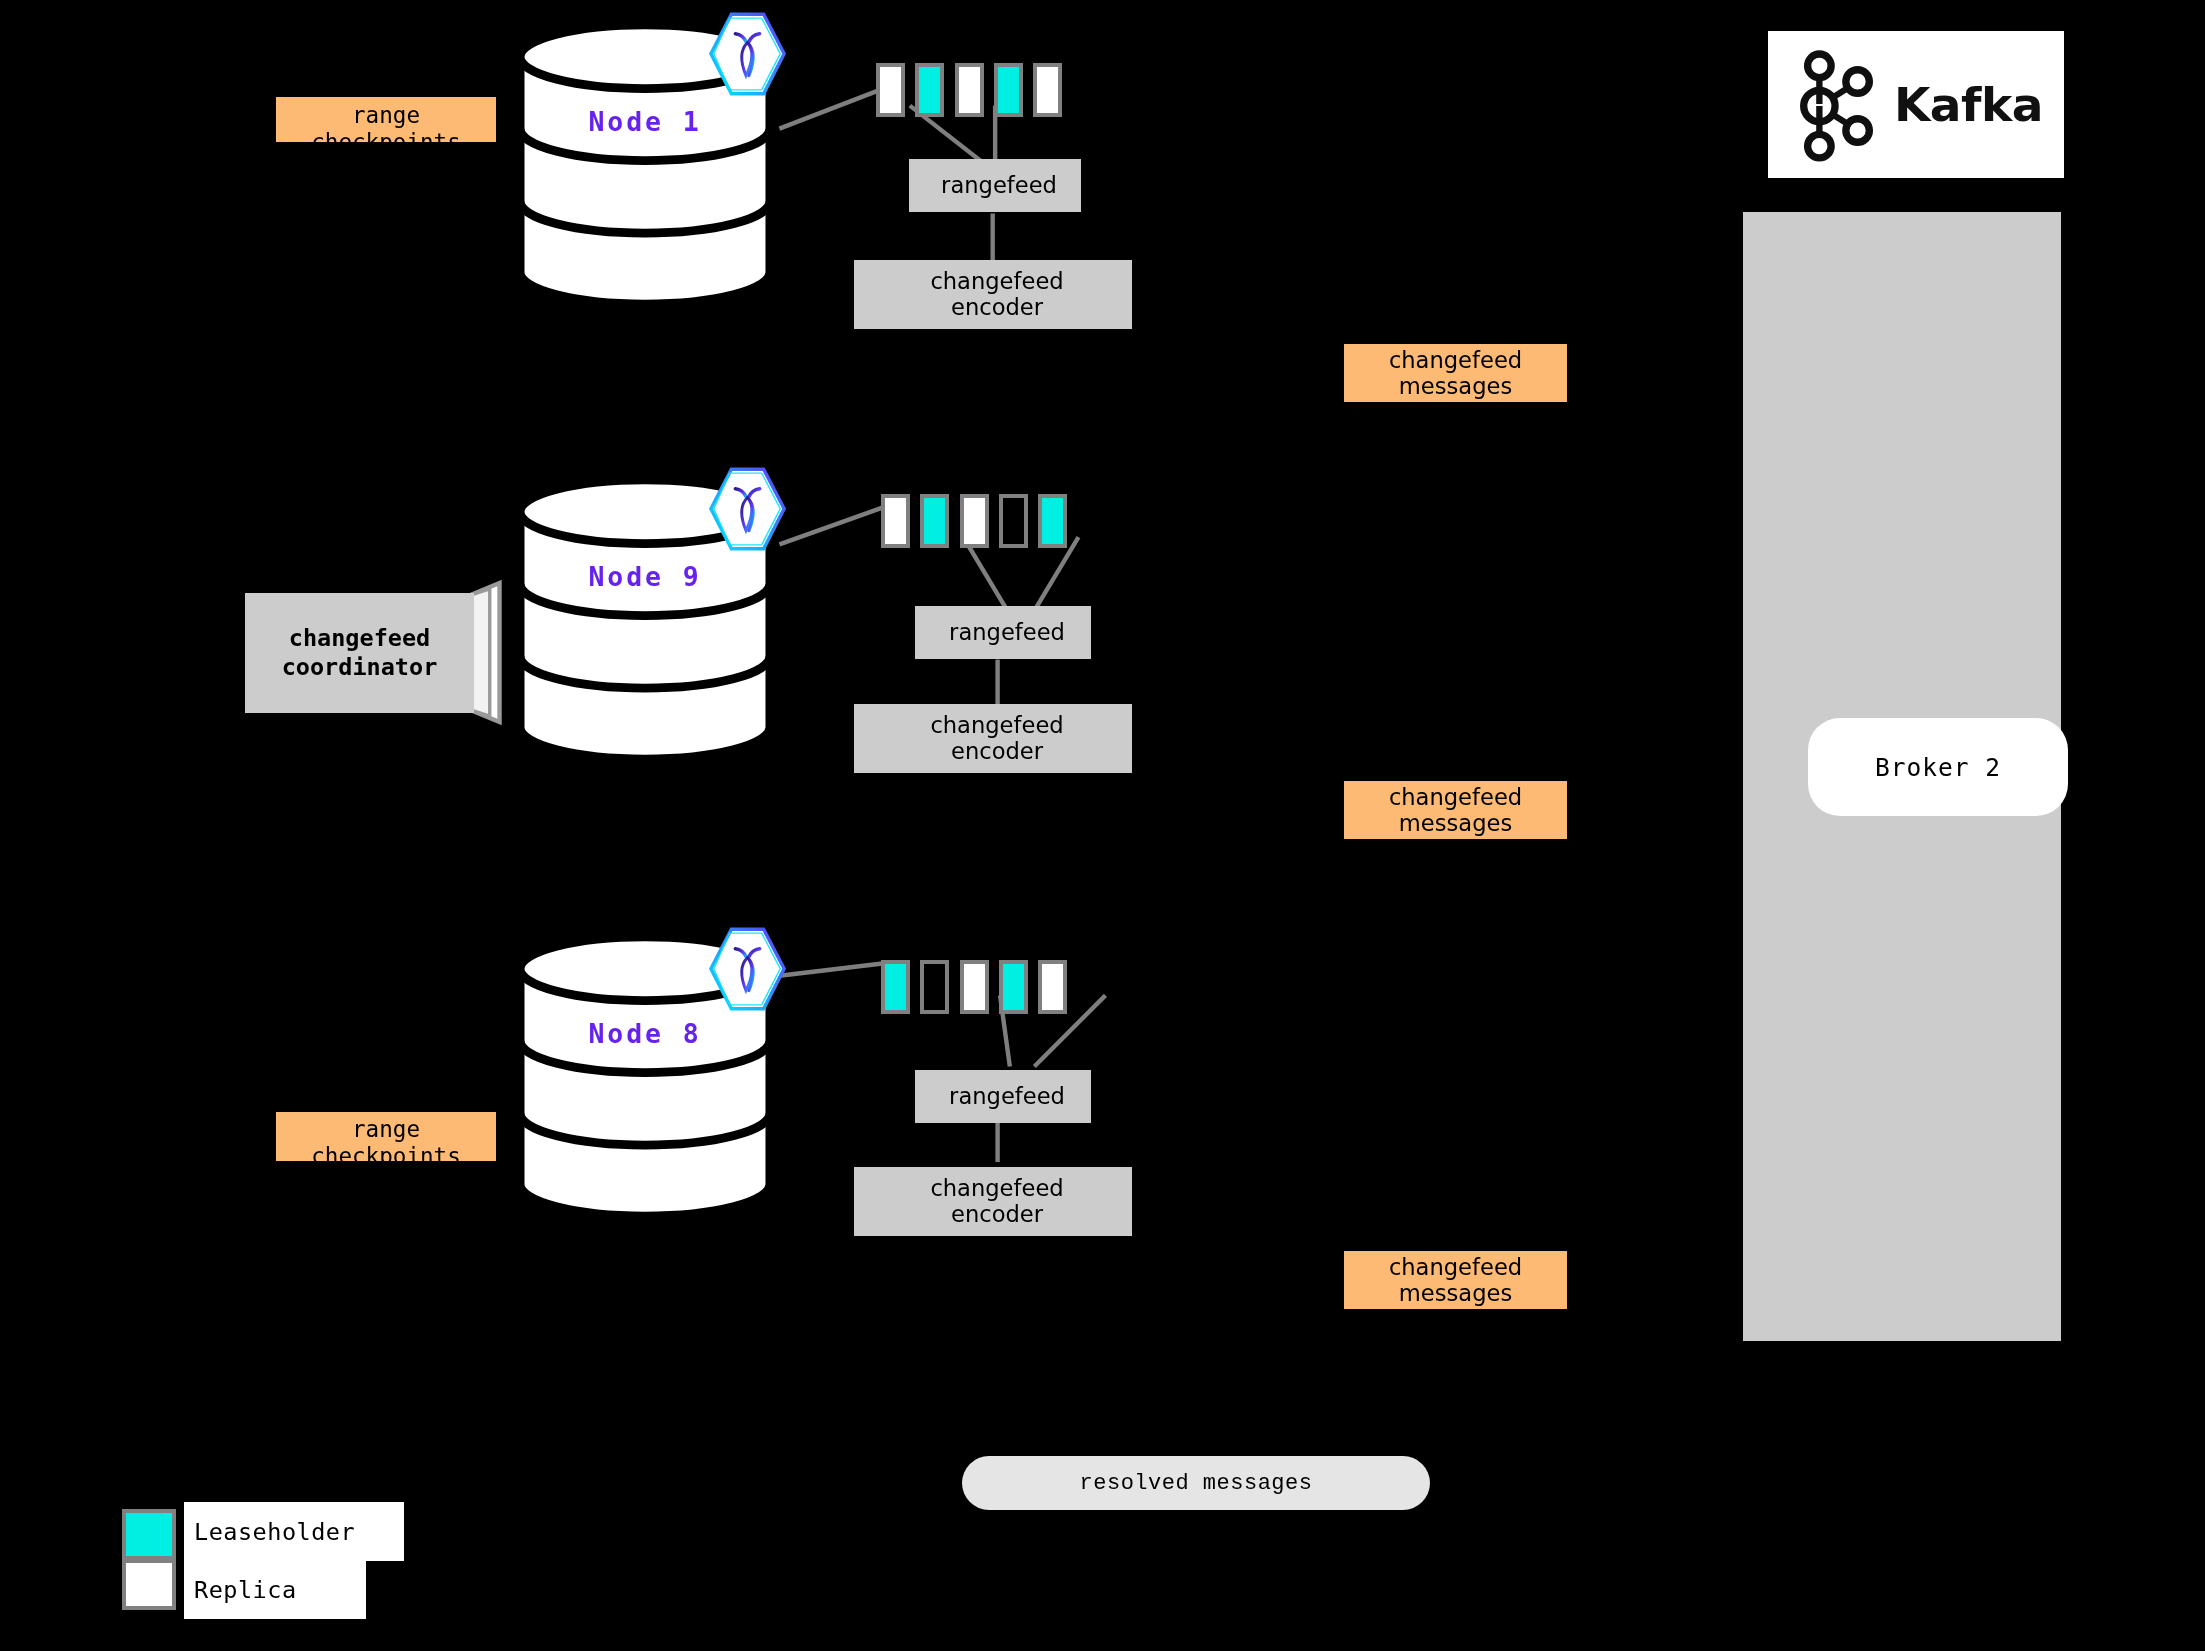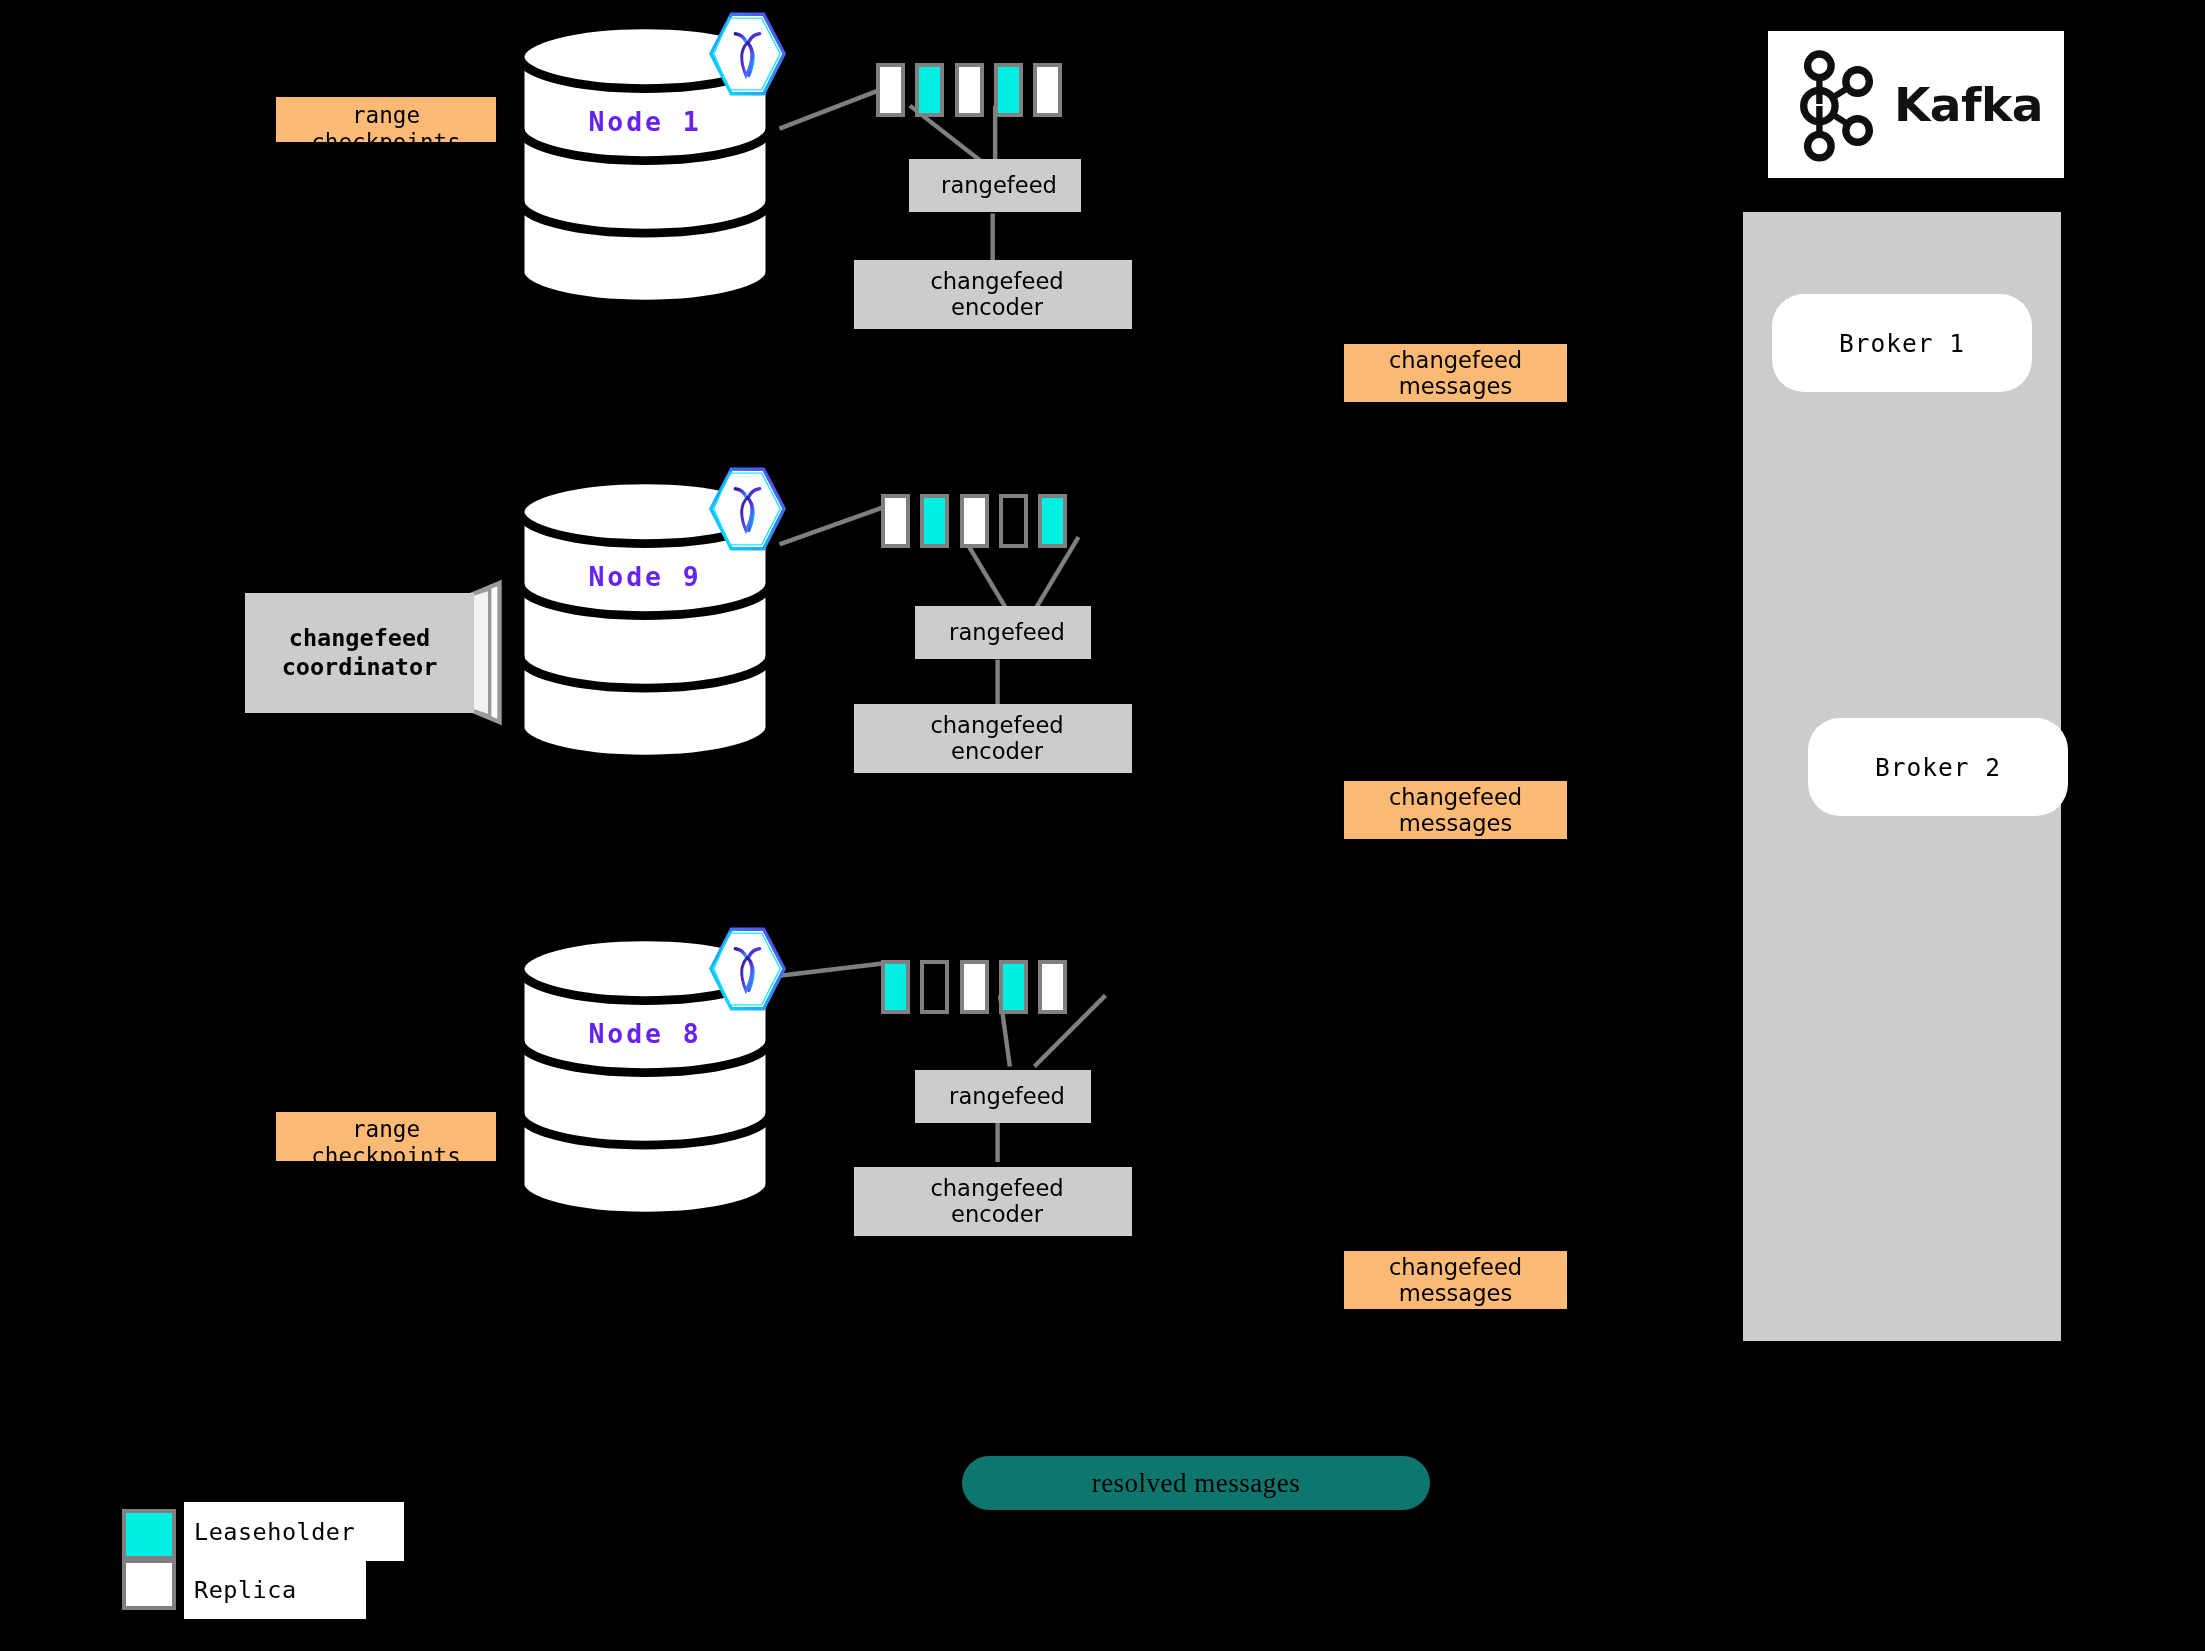--- a/index.html
+++ b/index.html
@@ -424,7 +424,6 @@
 
   <div class="broker-panel" style="left:1743px; top:212px; width:318px; height:1129px;"></div>
 
-  <div class="broker-pill" style="left:1772px; top:294px; width:260px; height:98px;">Broker 1</div>
 
   <div class="broker-pill" style="left:1772px; top:718px; width:260px; height:98px;margin-left:36px;">Broker 2</div>
 

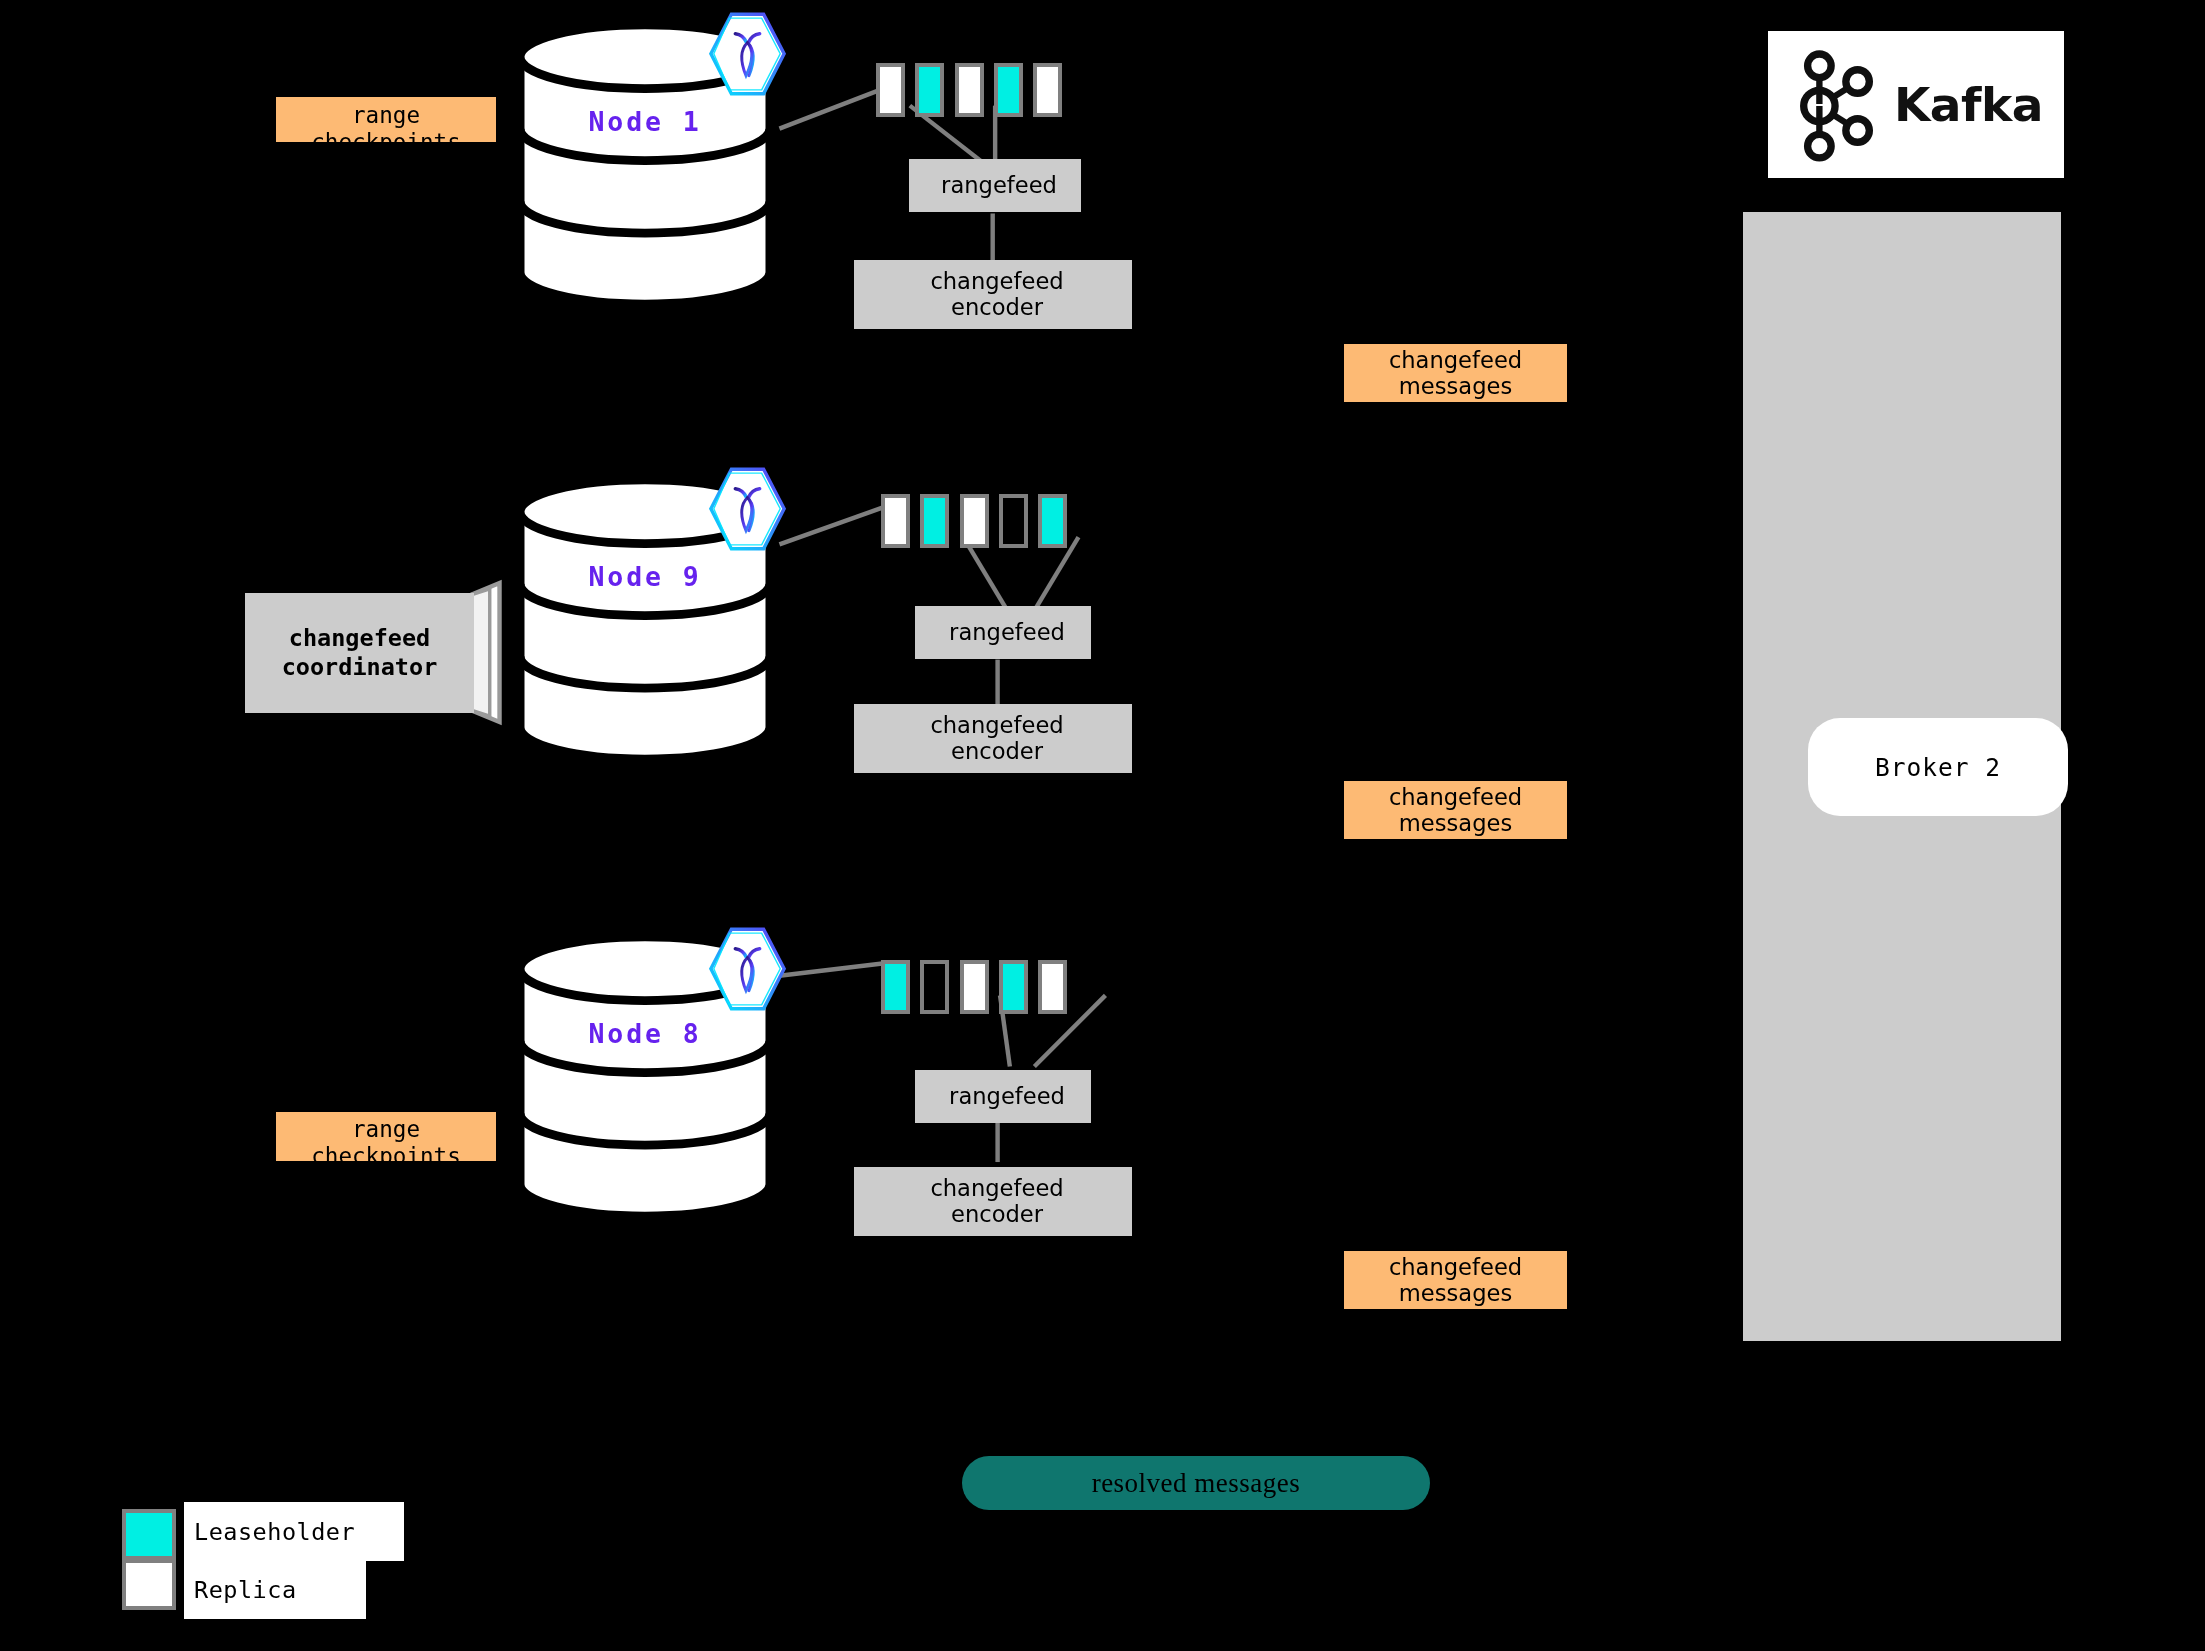--- a/index.html
+++ b/index.html
@@ -159,14 +159,14 @@
   
   .resolved-pill {
     position: absolute;
-    background: #0f766e;
+    background: #e5e5e5;
     border-radius: 29px;
     display: flex;
     align-items: center;
     justify-content: center;
     color: #000000;
-    font-family: Liberation Serif, serif;
-    font-size: 27px;
+    font-family: Liberation Mono, monospace;
+    font-size: 22px;
     letter-spacing: 0.5px;
   }
 

